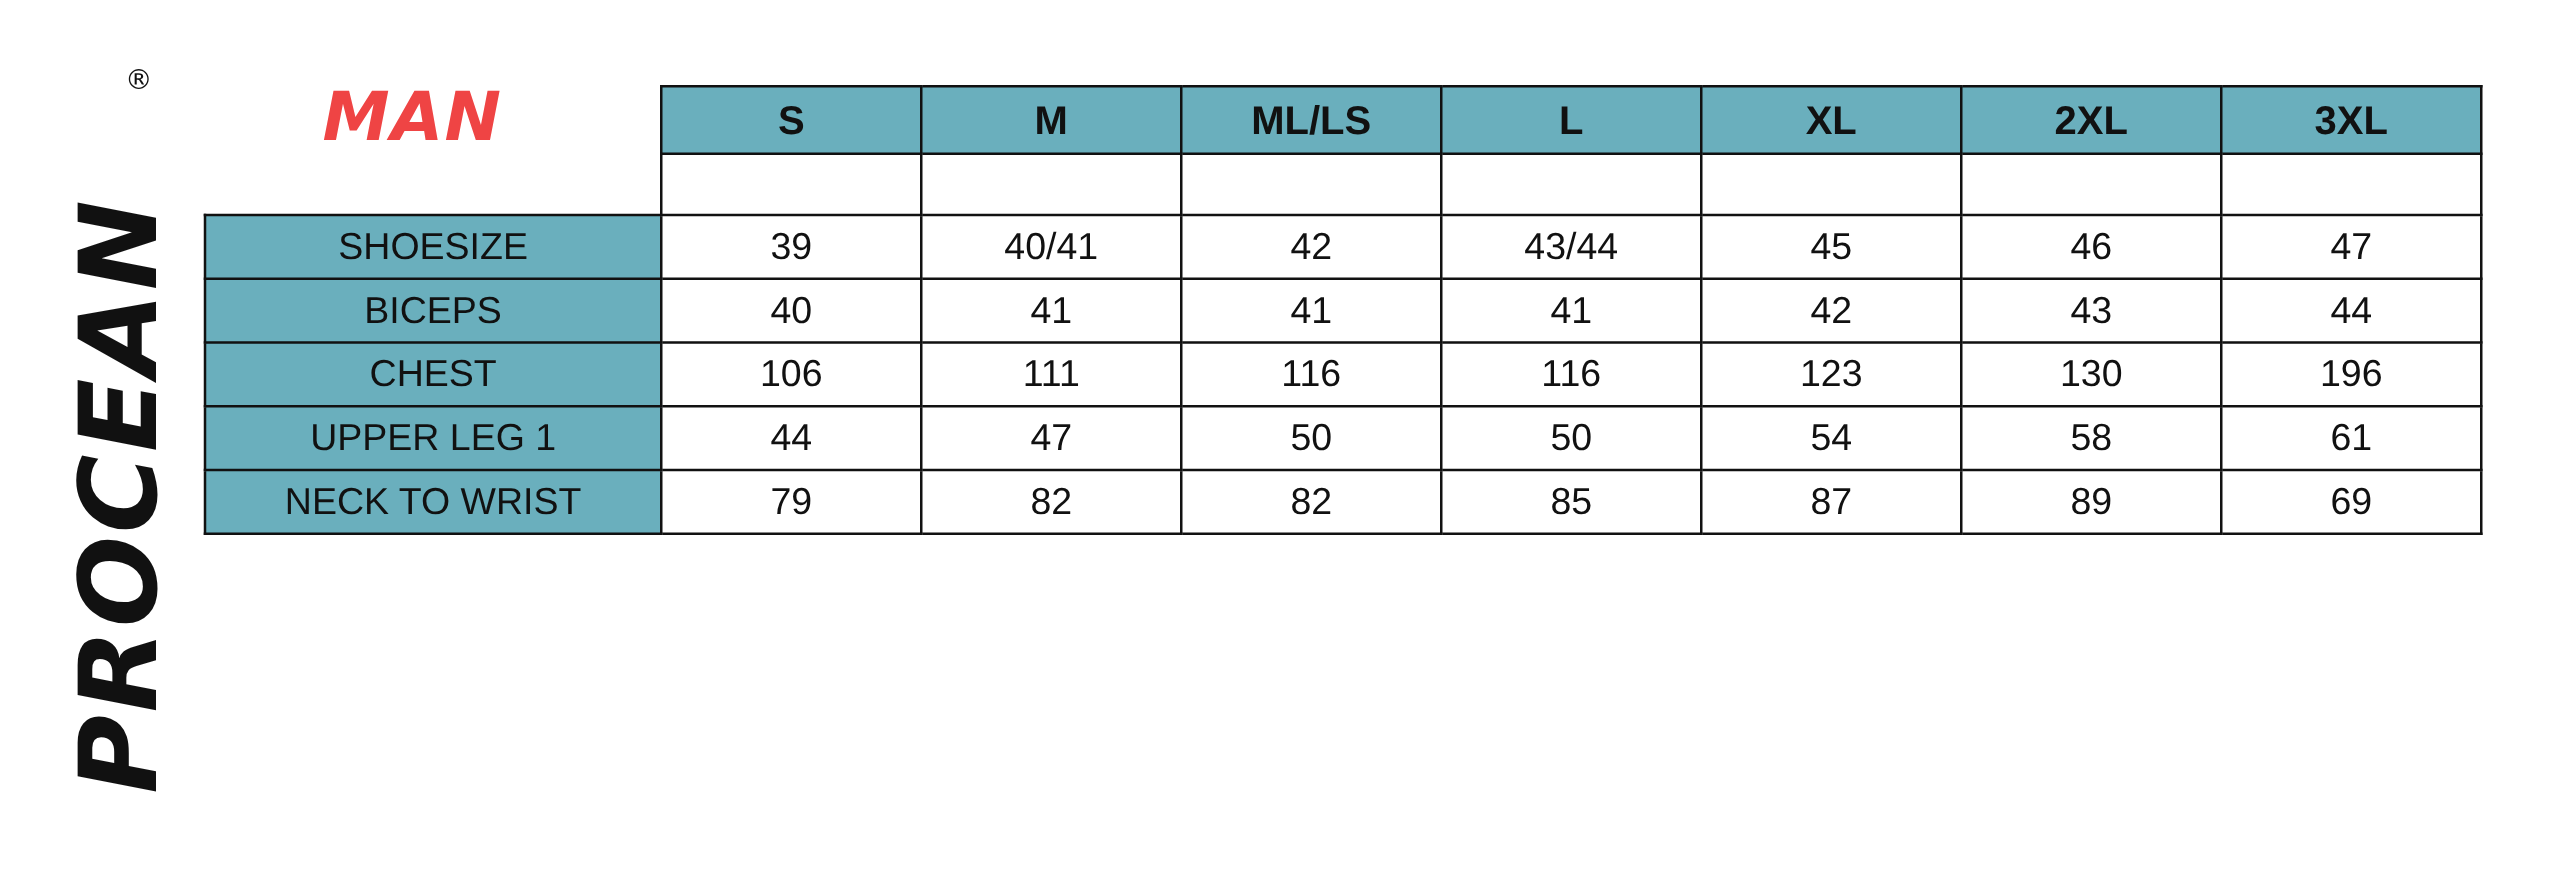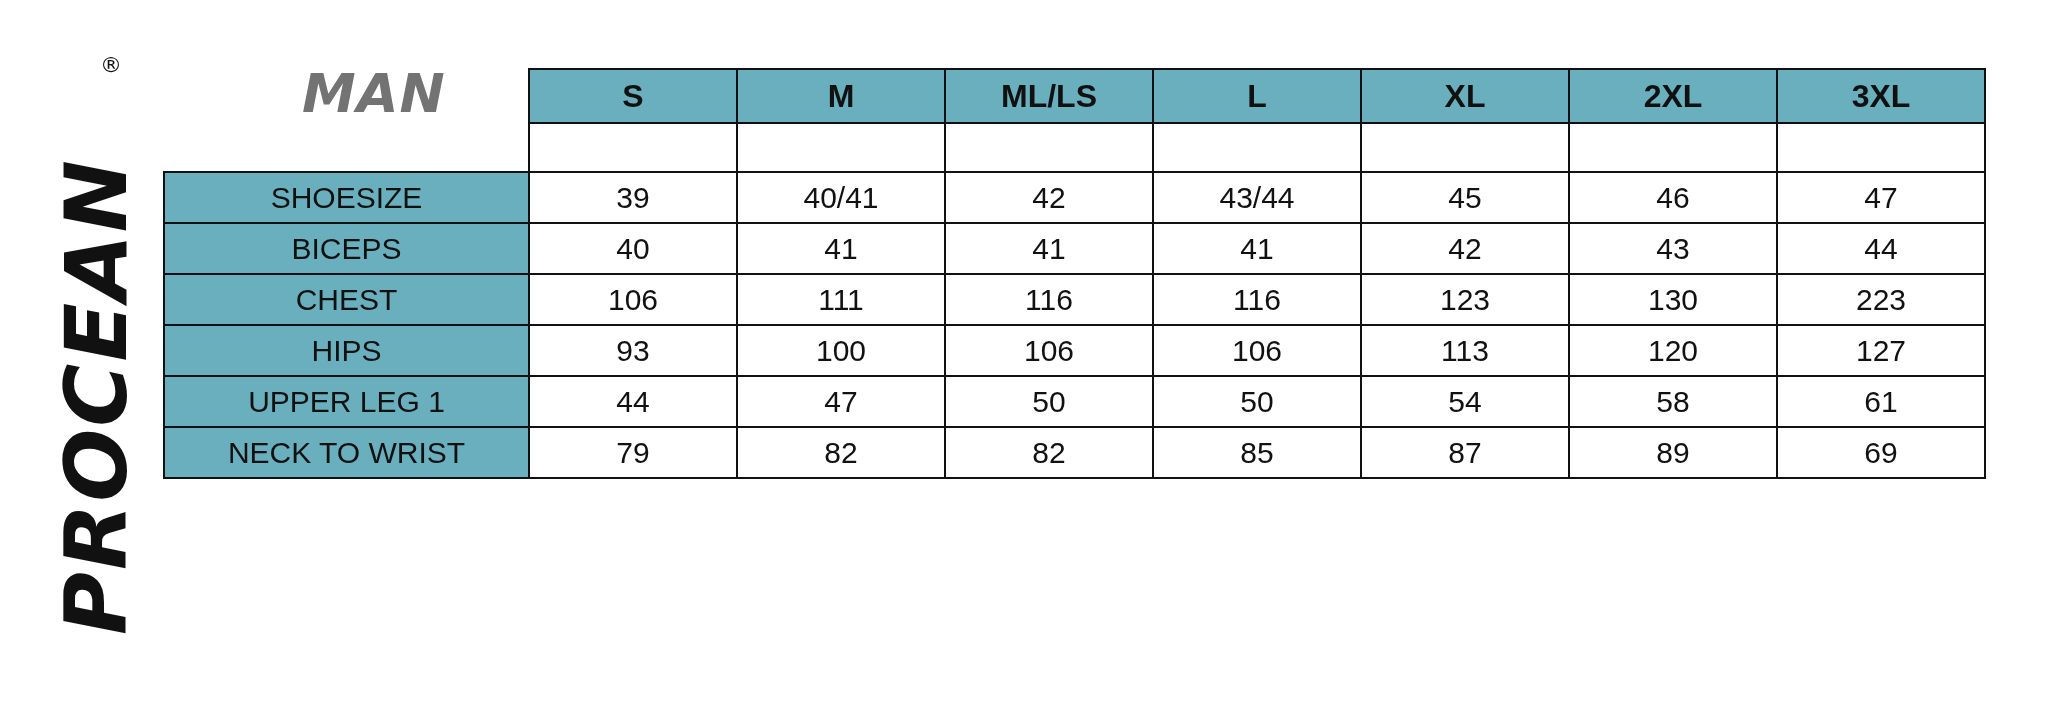--- a/index.html
+++ b/index.html
@@ -63,9 +63,8 @@
     font-style: italic;
     font-weight: 800;
     font-size: 54px;
-    color: #737373;
+    color: #ef4444;
     letter-spacing: 1px;
-    margin-left: 44px;
   }
 
   

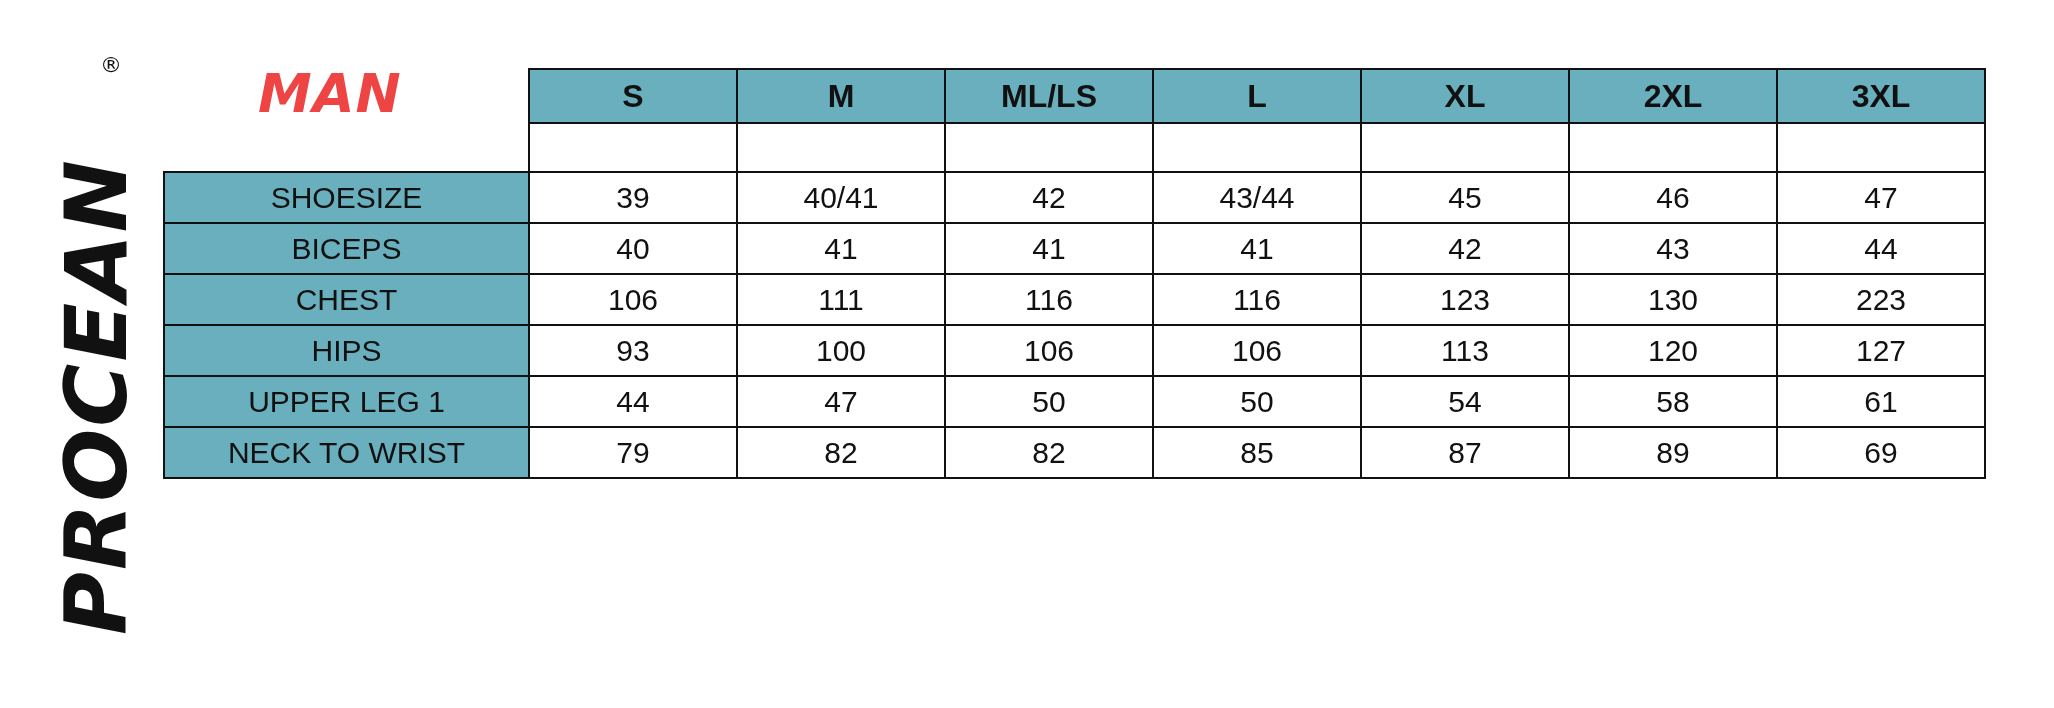--- a/index.html
+++ b/index.html
@@ -199,7 +199,7 @@
         <td>116</td>
         <td>123</td>
         <td>130</td>
-        <td>223</td>
+        <td>196</td>
       </tr>
       <tr>
         <td class="row-label">HIPS</td>

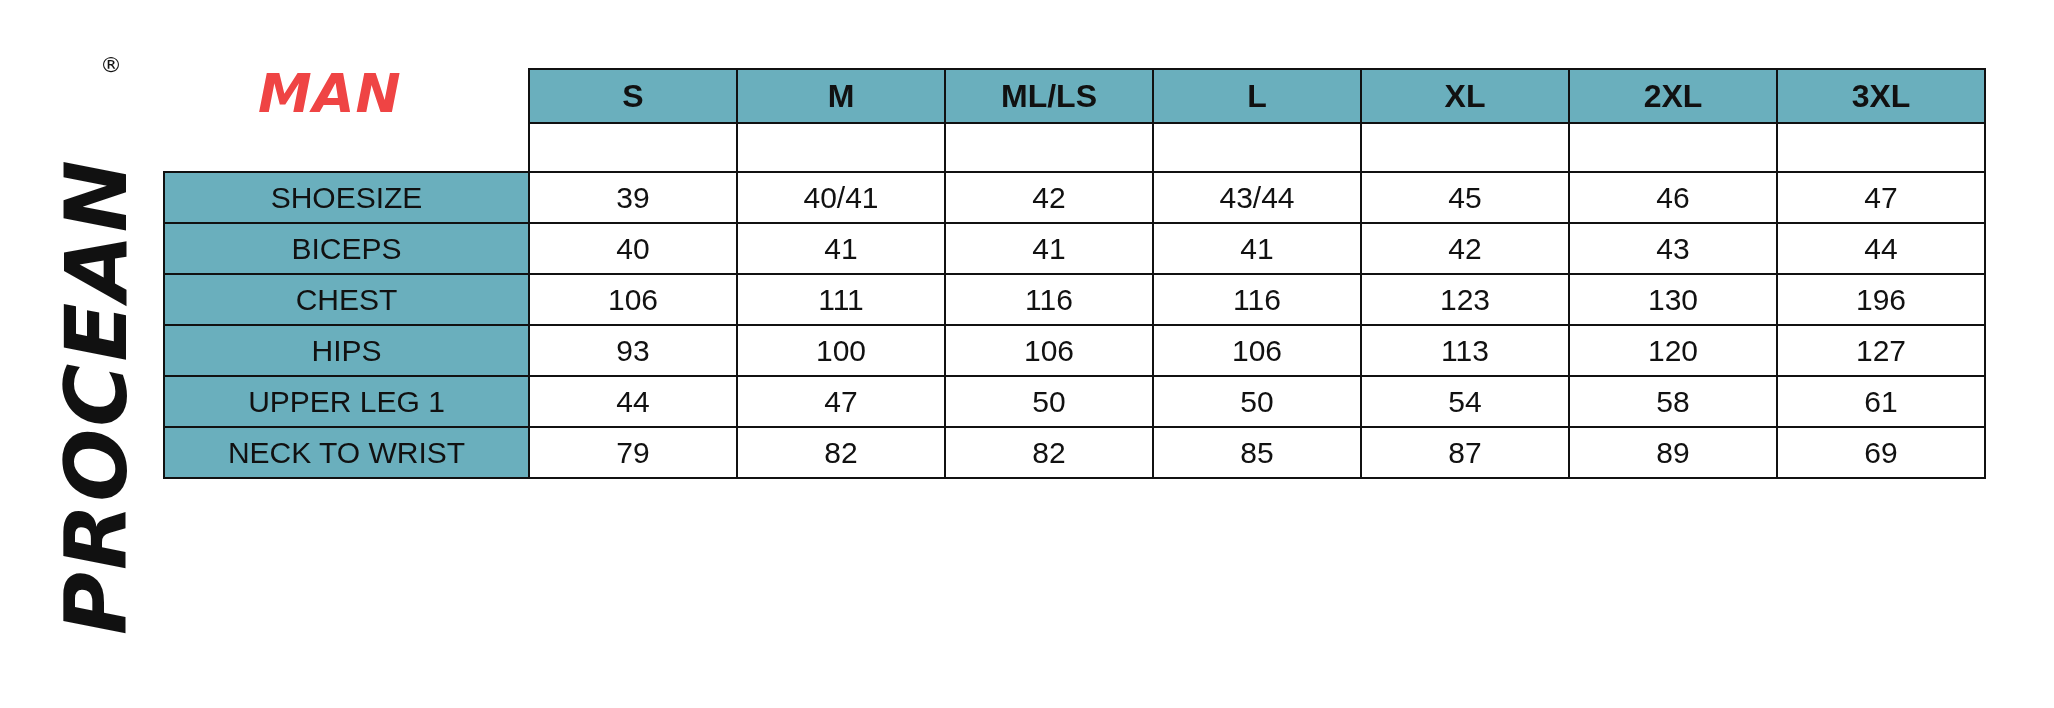--- a/index.html
+++ b/index.html
@@ -202,16 +202,6 @@
         <td>196</td>
       </tr>
       <tr>
-        <td class="row-label">HIPS</td>
-        <td>93</td>
-        <td>100</td>
-        <td>106</td>
-        <td>106</td>
-        <td>113</td>
-        <td>120</td>
-        <td>127</td>
-      </tr>
-      <tr>
         <td class="row-label">UPPER LEG 1</td>
         <td>44</td>
         <td>47</td>

